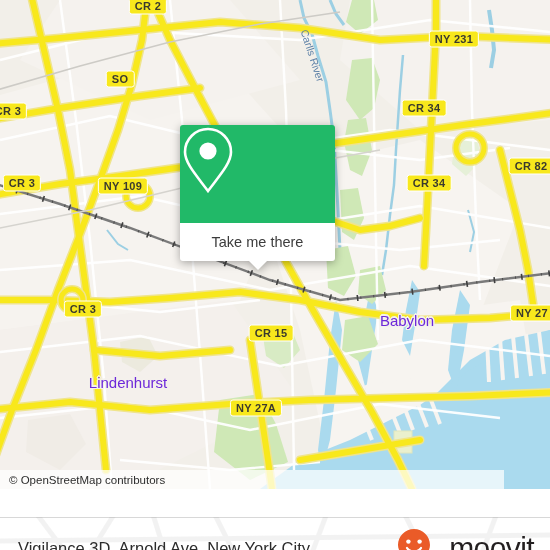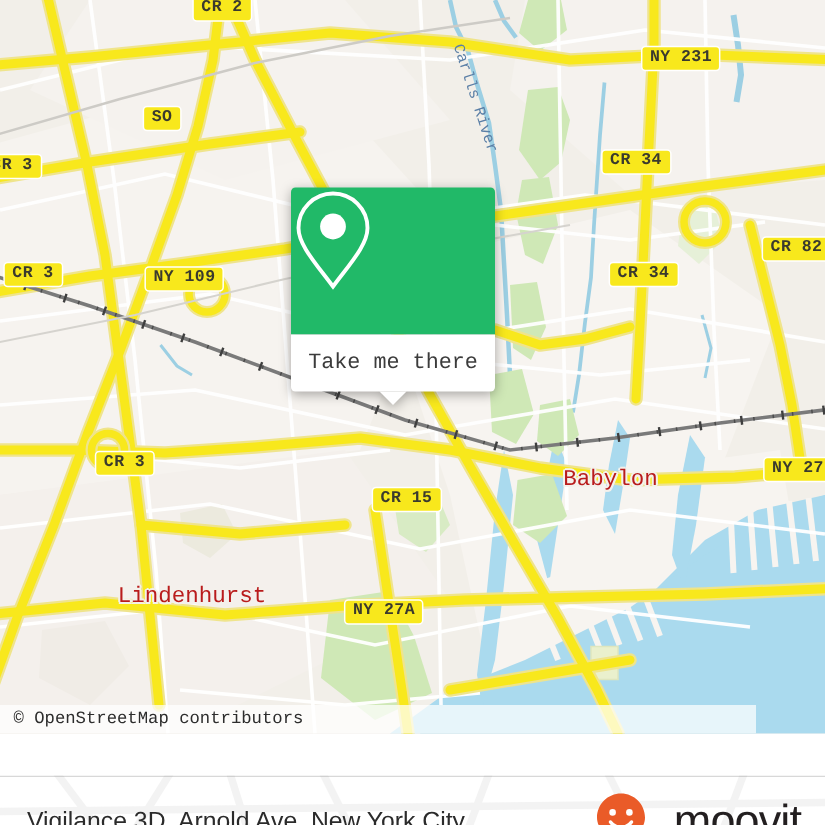--- a/index.html
+++ b/index.html
@@ -11,7 +11,7 @@
   #app{position:relative;width:550px;height:550px;overflow:hidden;}
 
   
-  #map{position:absolute;left:0;top:0;width:550px;height:489px;overflow:hidden;background:#f2efe9;font-family:Liberation Mono, monospace;}
+  #map{position:absolute;left:0;top:0;width:550px;height:489px;overflow:hidden;background:#f2efe9;}
   #map svg{position:absolute;left:0;top:0;}
 
   

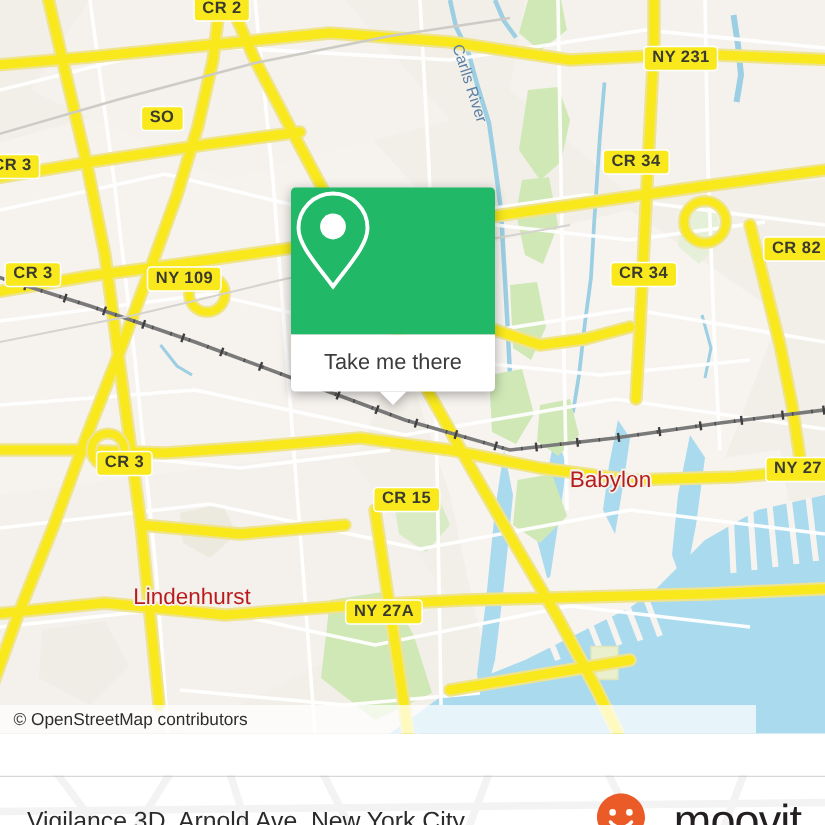--- a/index.html
+++ b/index.html
@@ -239,7 +239,7 @@
 
     <div class="shield" style="left:148px;top:6px">CR 2</div>
     <div class="shield" style="left:454px;top:39px">NY 231</div>
-    <div class="shield" style="left:108px;top:79px">SO</div>
+    <div class="shield" style="left:120px;top:79px">SO</div>
     <div class="shield" style="left:424px;top:108px">CR 34</div>
     <div class="shield" style="left:8px;top:111px">CR 3</div>
     <div class="shield" style="left:531px;top:166px">CR 82</div>

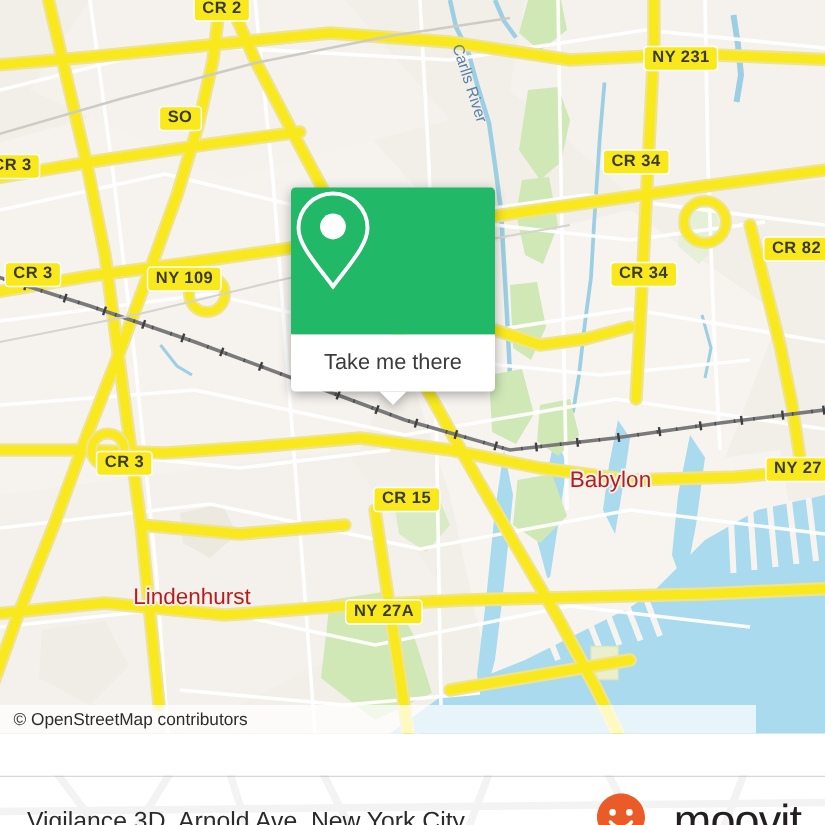--- a/index.html
+++ b/index.html
@@ -52,7 +52,7 @@
 
   
   #popup{
-    position:absolute;left:194px;top:125px;width:136px;
+    position:absolute;left:180px;top:125px;width:155px;
     filter:drop-shadow(0 2px 4px rgba(0,0,0,.33));
     border-radius:18px;
   }

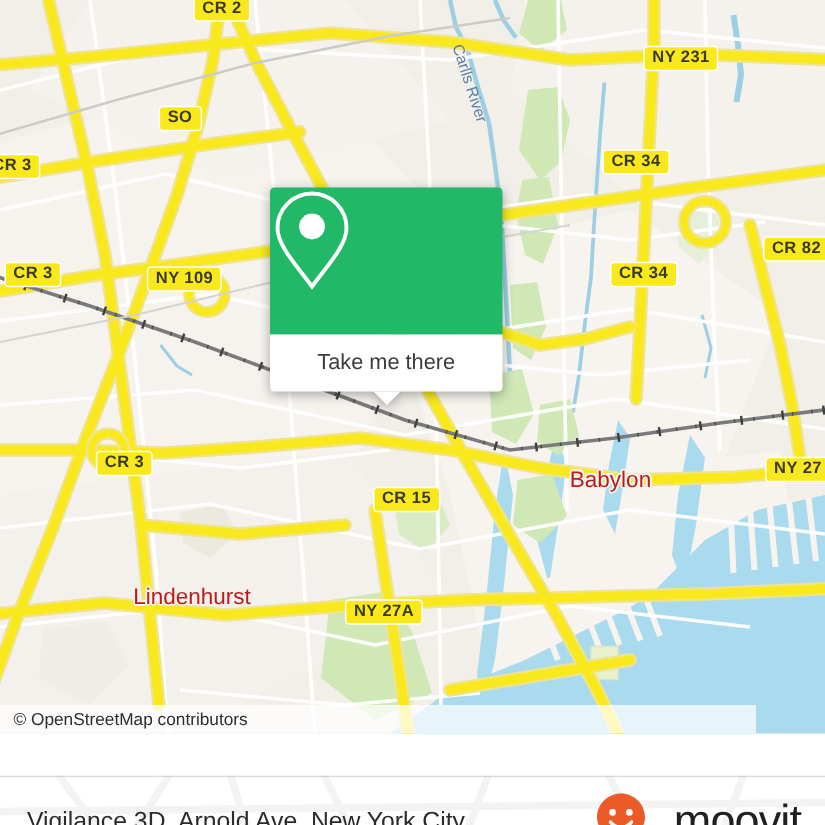--- a/index.html
+++ b/index.html
@@ -34,7 +34,7 @@
   
   .place{
     position:absolute;
-    color:#b91c1c;
+    color:#6d28d9;
     font-size:15px;
     white-space:nowrap;
     transform:translate(-50%,-50%);

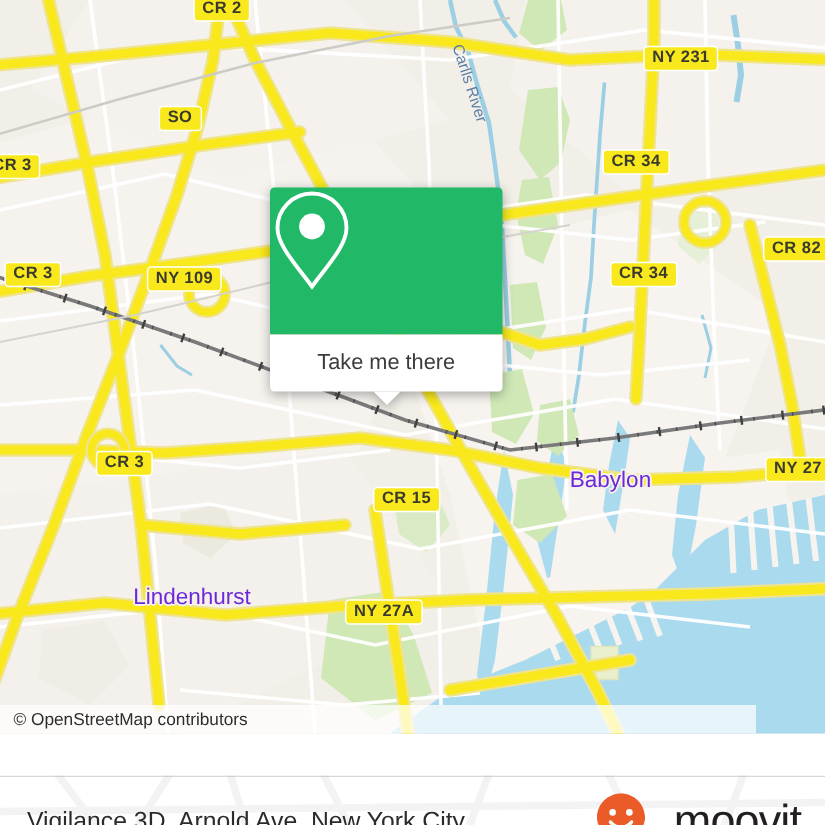--- a/index.html
+++ b/index.html
@@ -251,7 +251,7 @@
     <div class="shield" style="left:532px;top:313px">NY 27</div>
     <div class="shield" style="left:256px;top:408px">NY 27A</div>
 
-    <div class="place" style="left:128px;top:398px">Lindenhurst</div>
+    <div class="place" style="left:128px;top:382px">Lindenhurst</div>
     <div class="place" style="left:407px;top:320px">Babylon</div>
 
     <div class="river-label" style="left:310px;top:28px;transform:rotate(72deg)">Carlls River</div>

